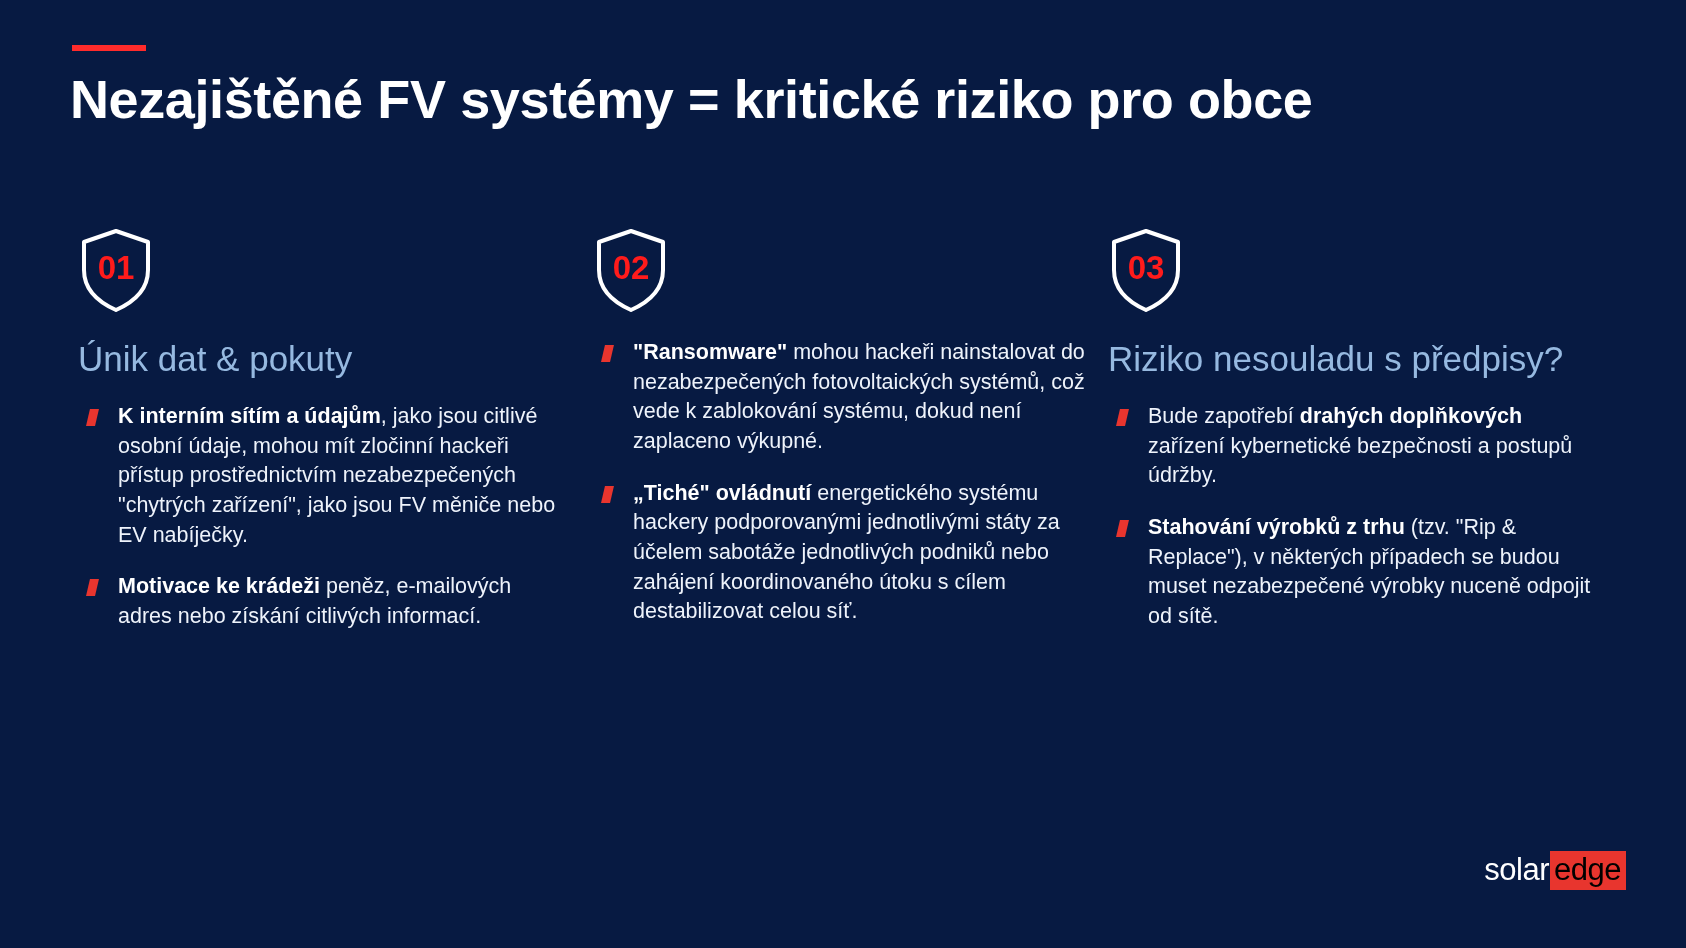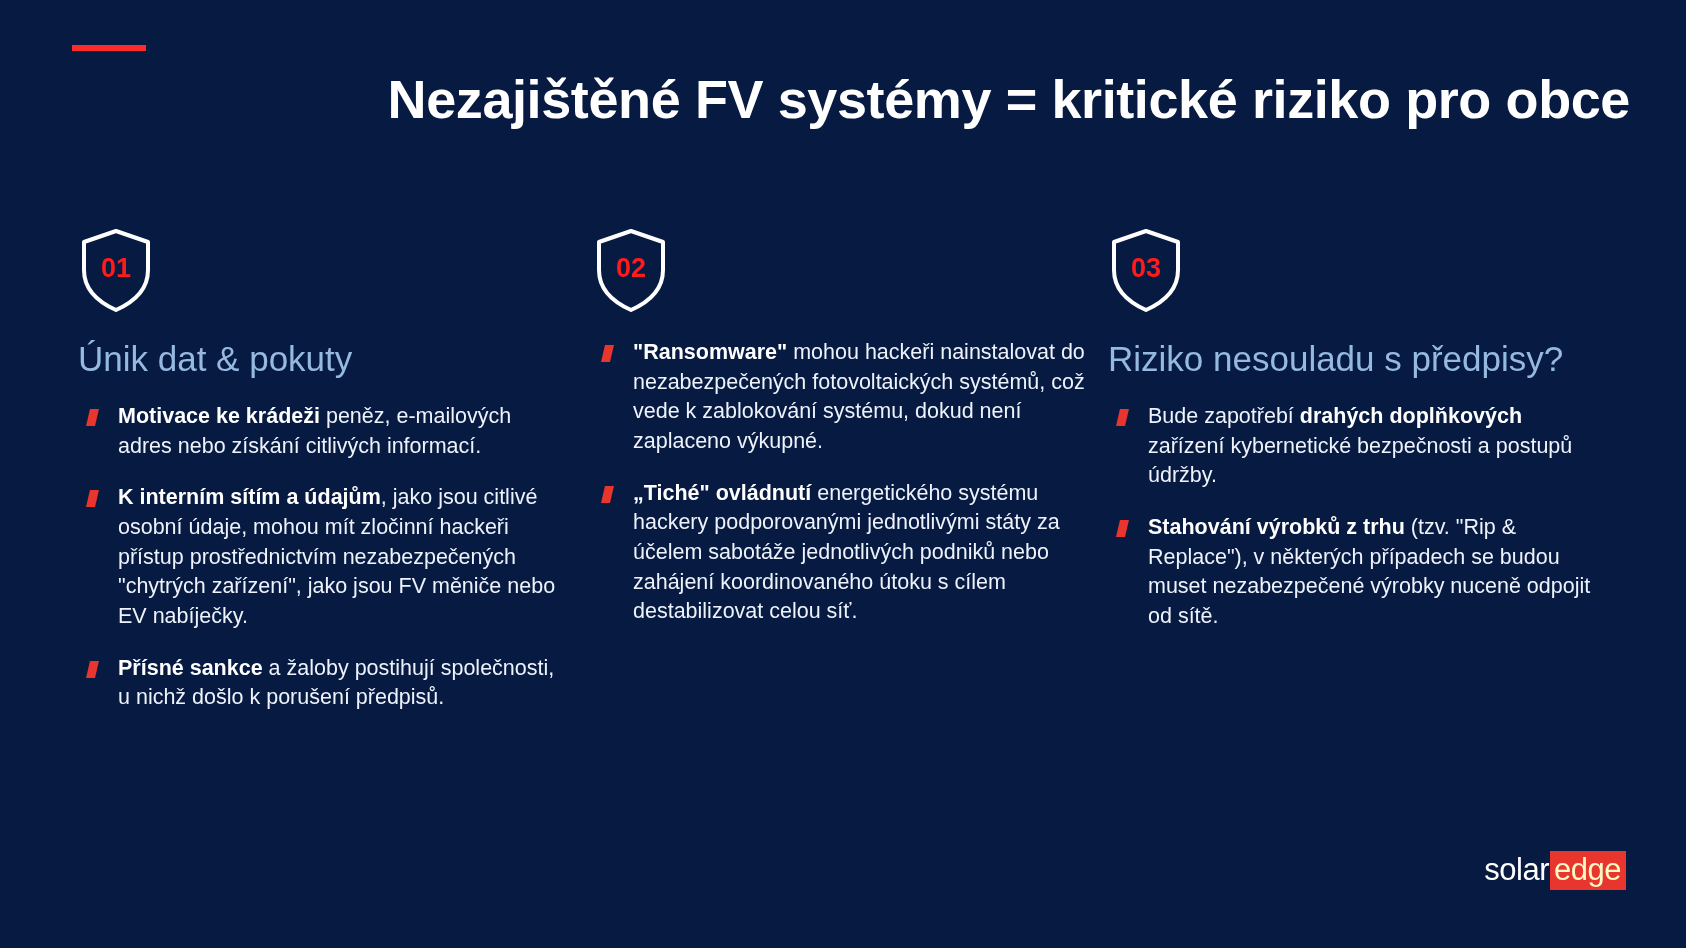--- a/index.html
+++ b/index.html
@@ -37,7 +37,6 @@
     letter-spacing: -0.4px;
     line-height: 1.18;
     white-space: nowrap;
-    text-align: right;
   }
 
   

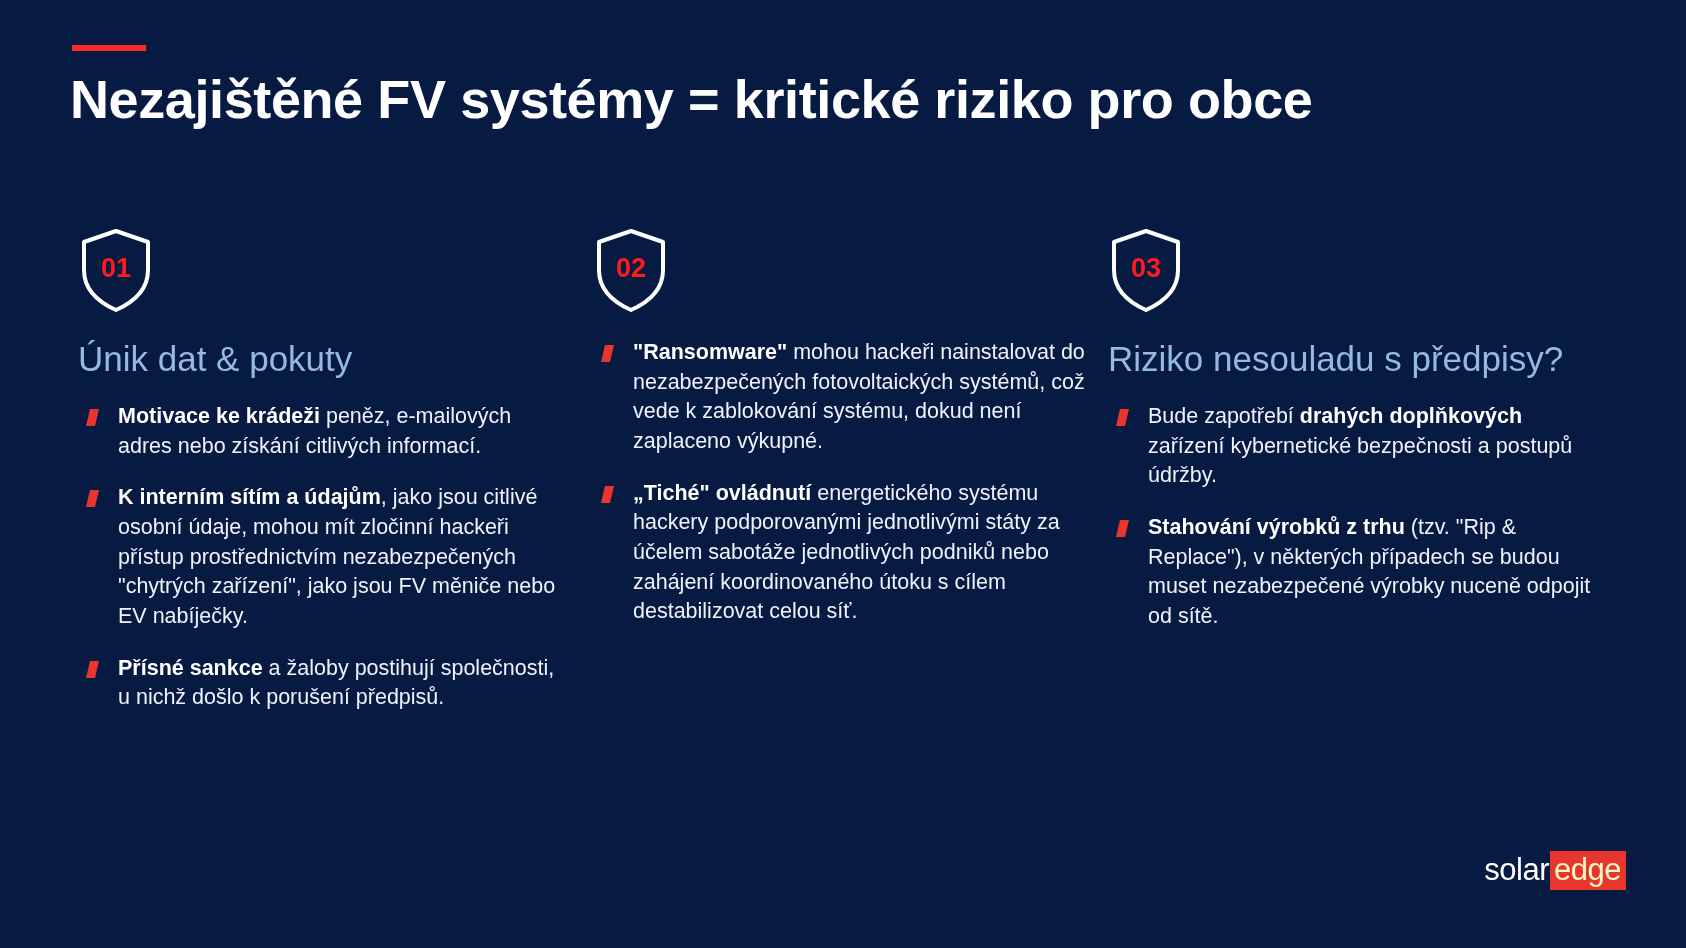--- a/index.html
+++ b/index.html
@@ -78,7 +78,7 @@
     align-items: center;
     justify-content: center;
     color: #ff1b1b;
-    font-size: 27px;
+    font-size: 33px;
     font-weight: bold;
     letter-spacing: 0px;
   }

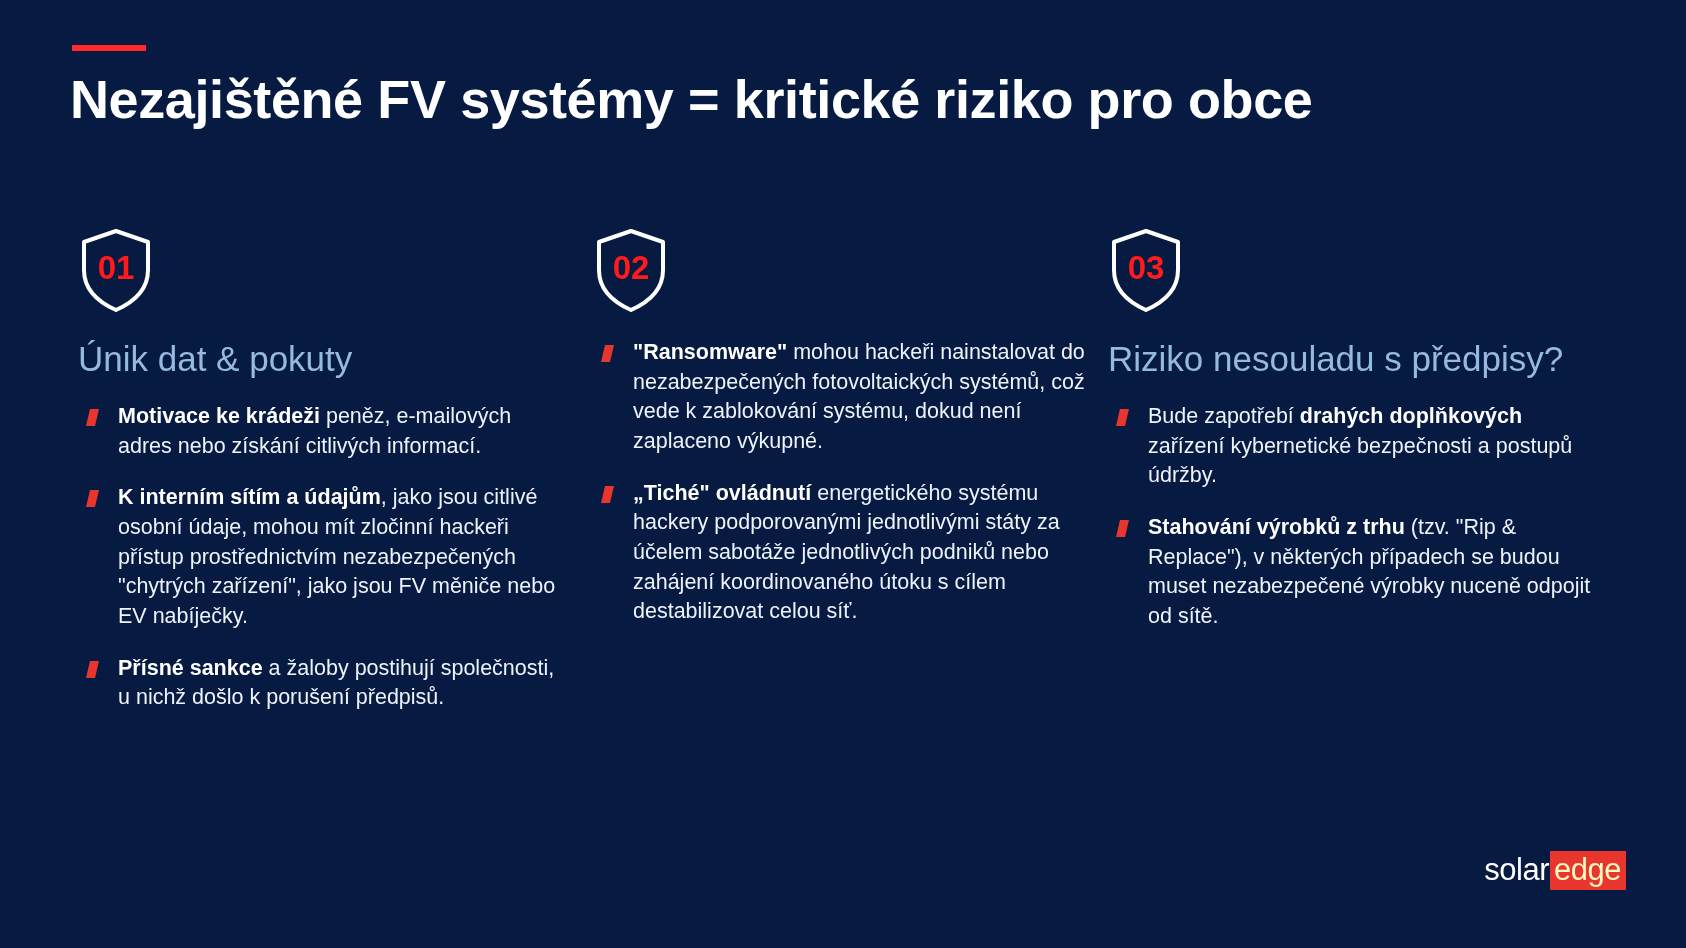--- a/index.html
+++ b/index.html
@@ -163,11 +163,11 @@
       <ul class="bullets">
         <li>
           <span class="bullet-mark"></span>
+          <span class="lead">K interním sítím a údajům</span><span>, jako jsou citlivé osobní údaje, mohou mít zločinní hackeři přístup prostřednictvím nezabezpečených "chytrých zařízení", jako jsou FV měniče nebo EV nabíječky.</span>
+        </li>
+        <li>
+          <span class="bullet-mark"></span>
           <span class="lead">Motivace ke krádeži</span><span> peněz, e-mailových adres nebo získání citlivých informací.</span>
-        </li>
-        <li>
-          <span class="bullet-mark"></span>
-          <span class="lead">K interním sítím a údajům</span><span>, jako jsou citlivé osobní údaje, mohou mít zločinní hackeři přístup prostřednictvím nezabezpečených "chytrých zařízení", jako jsou FV měniče nebo EV nabíječky.</span>
         </li>
         <li>
           <span class="bullet-mark"></span>

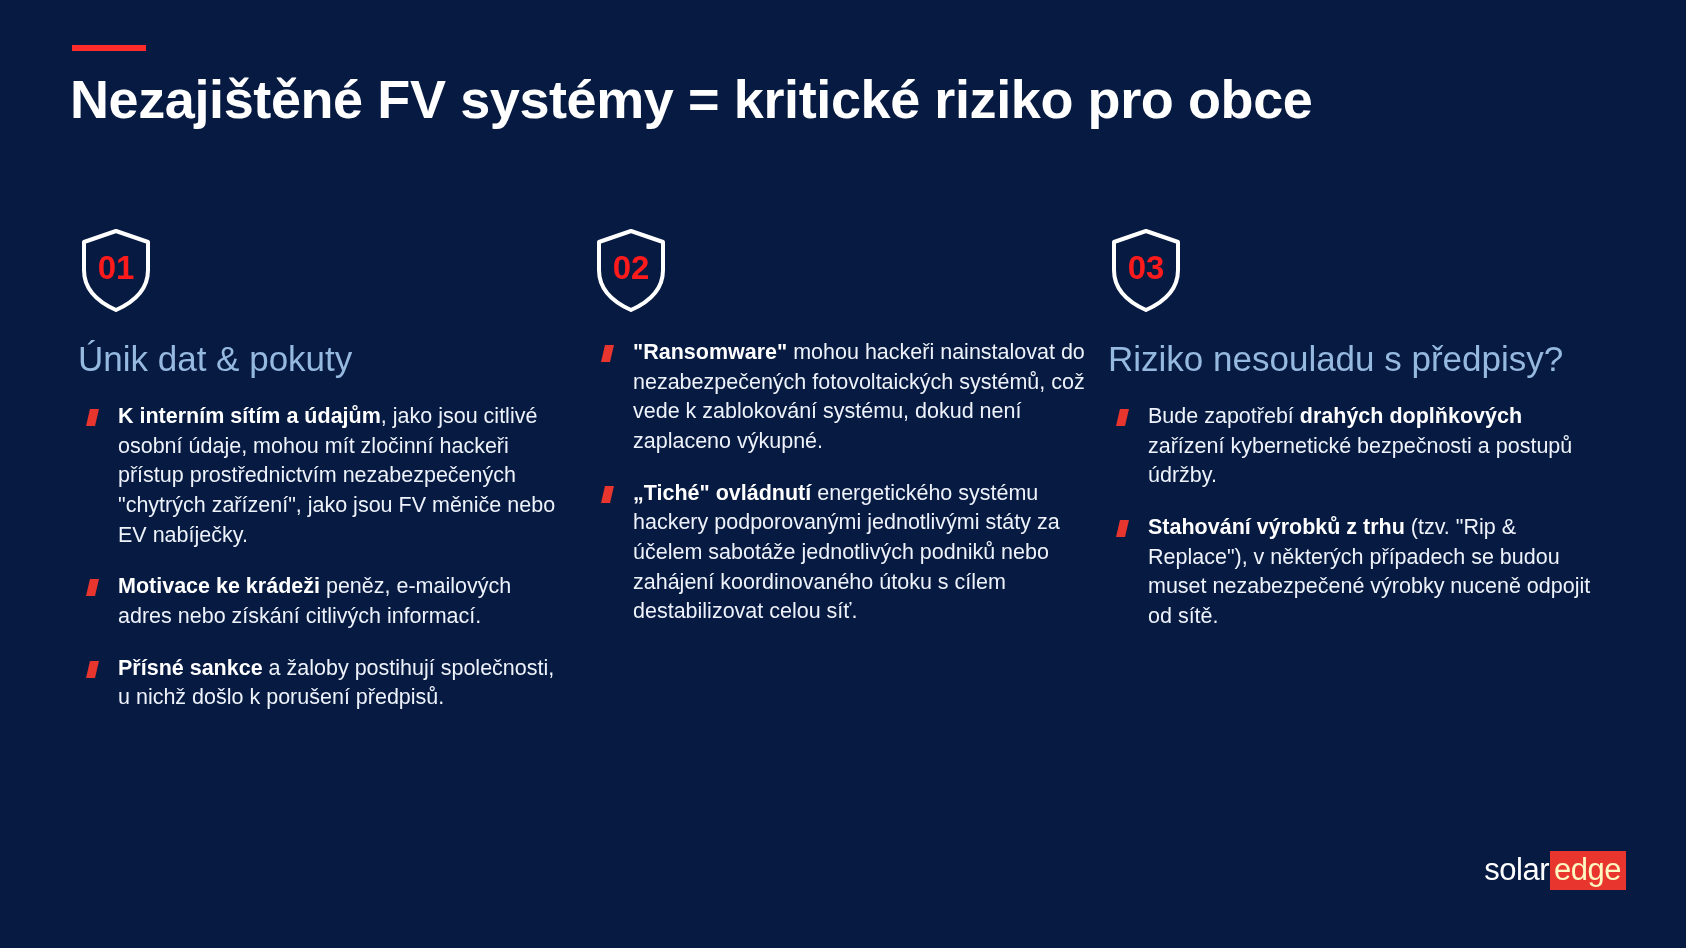--- a/index.html
+++ b/index.html
@@ -169,10 +169,6 @@
           <span class="bullet-mark"></span>
           <span class="lead">Motivace ke krádeži</span><span> peněz, e-mailových adres nebo získání citlivých informací.</span>
         </li>
-        <li>
-          <span class="bullet-mark"></span>
-          <span class="lead">Přísné sankce</span><span> a žaloby postihují společnosti, u nichž došlo k porušení předpisů.</span>
-        </li>
       </ul>
     </div>
 

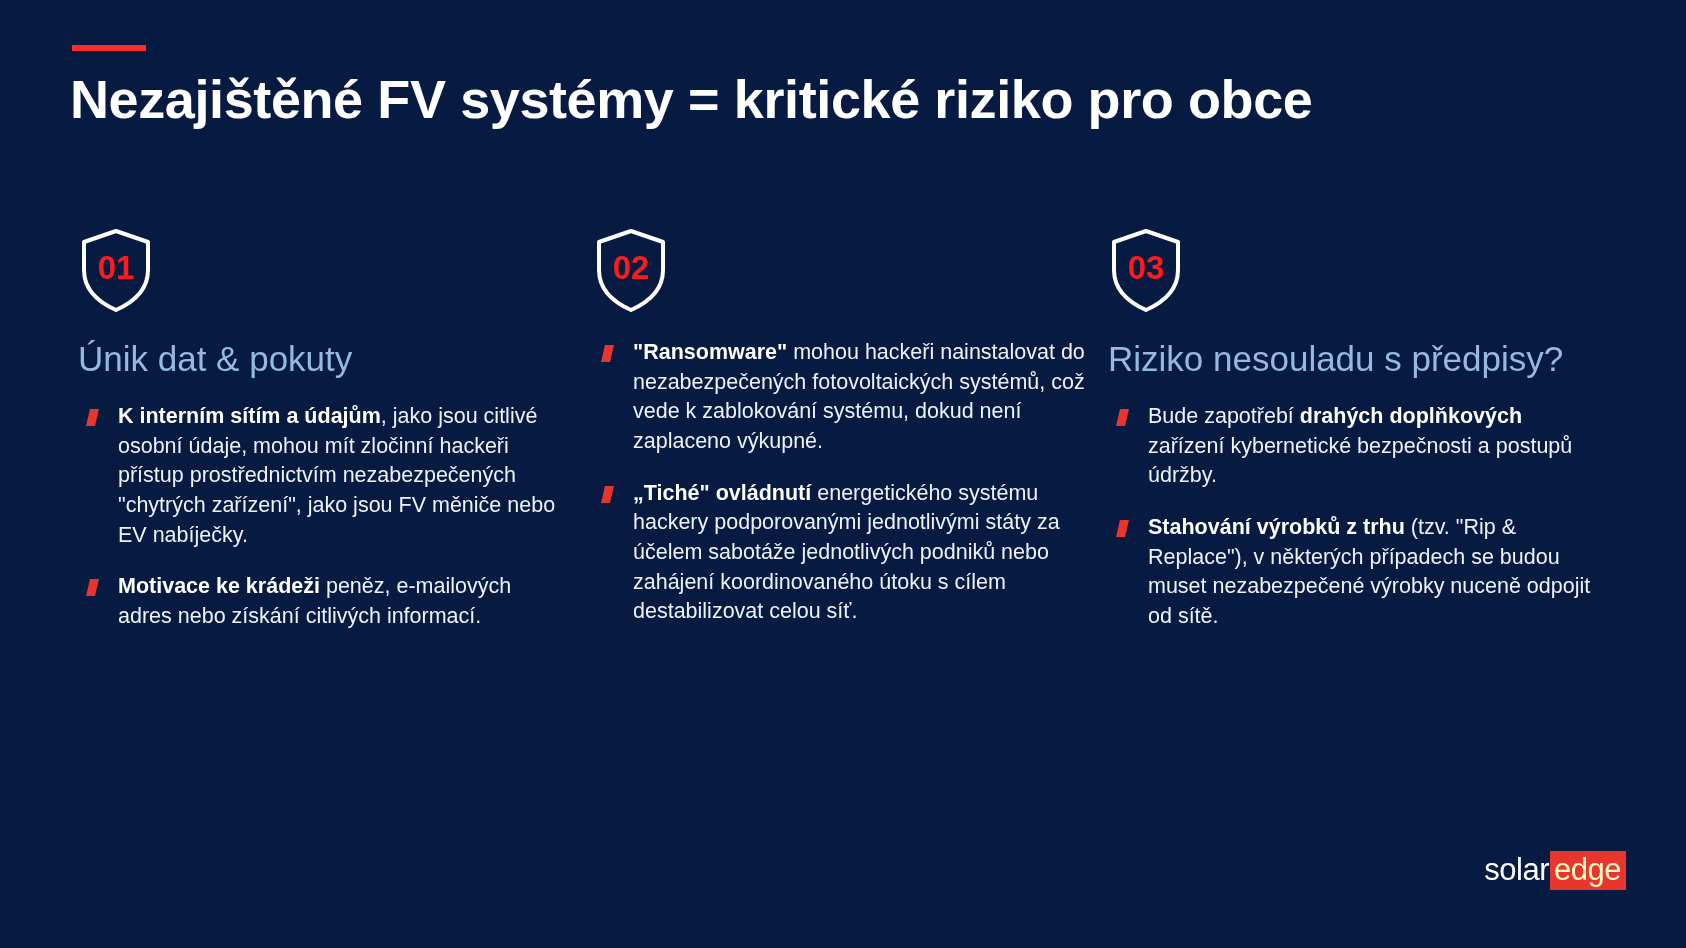--- a/index.html
+++ b/index.html
@@ -136,7 +136,7 @@
   }
   .logo-solar { color: #ffffff; }
   .logo-edge {
-    color: #fef9c3;
+    color: #000000;
     background: #e8352e;
     padding: 1px 5px 2px 4px;
     margin-left: 1px;

